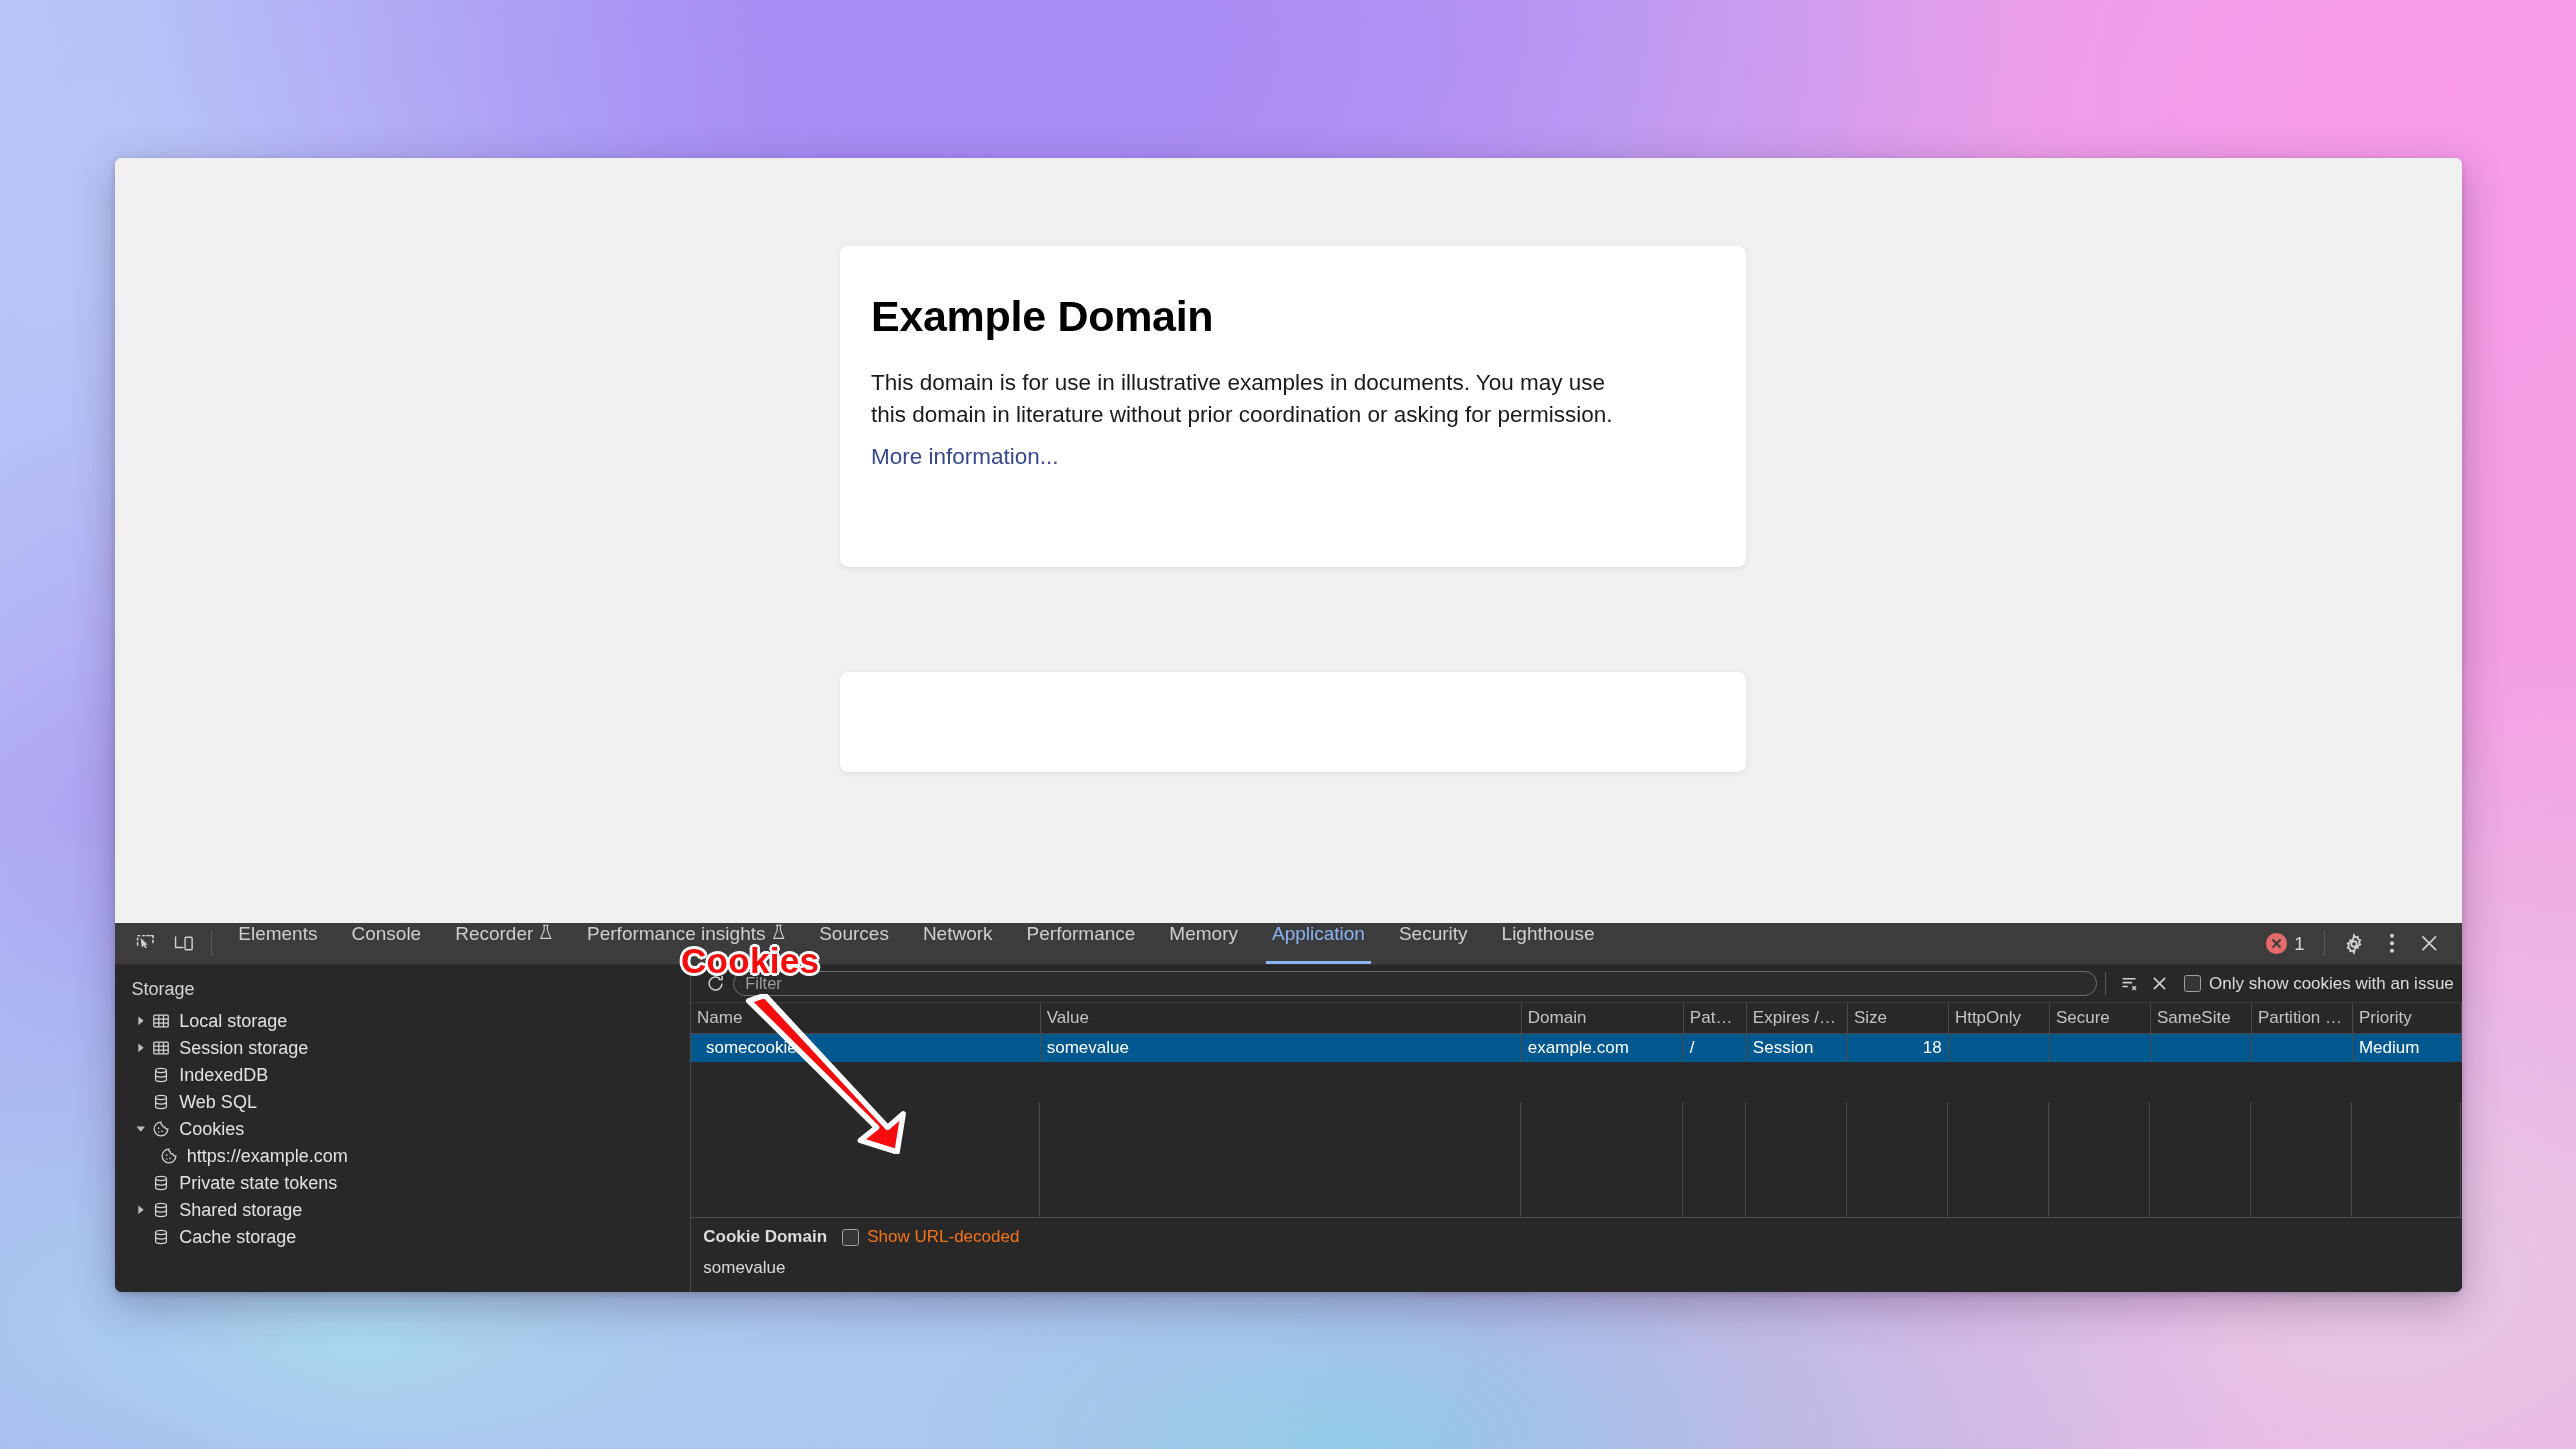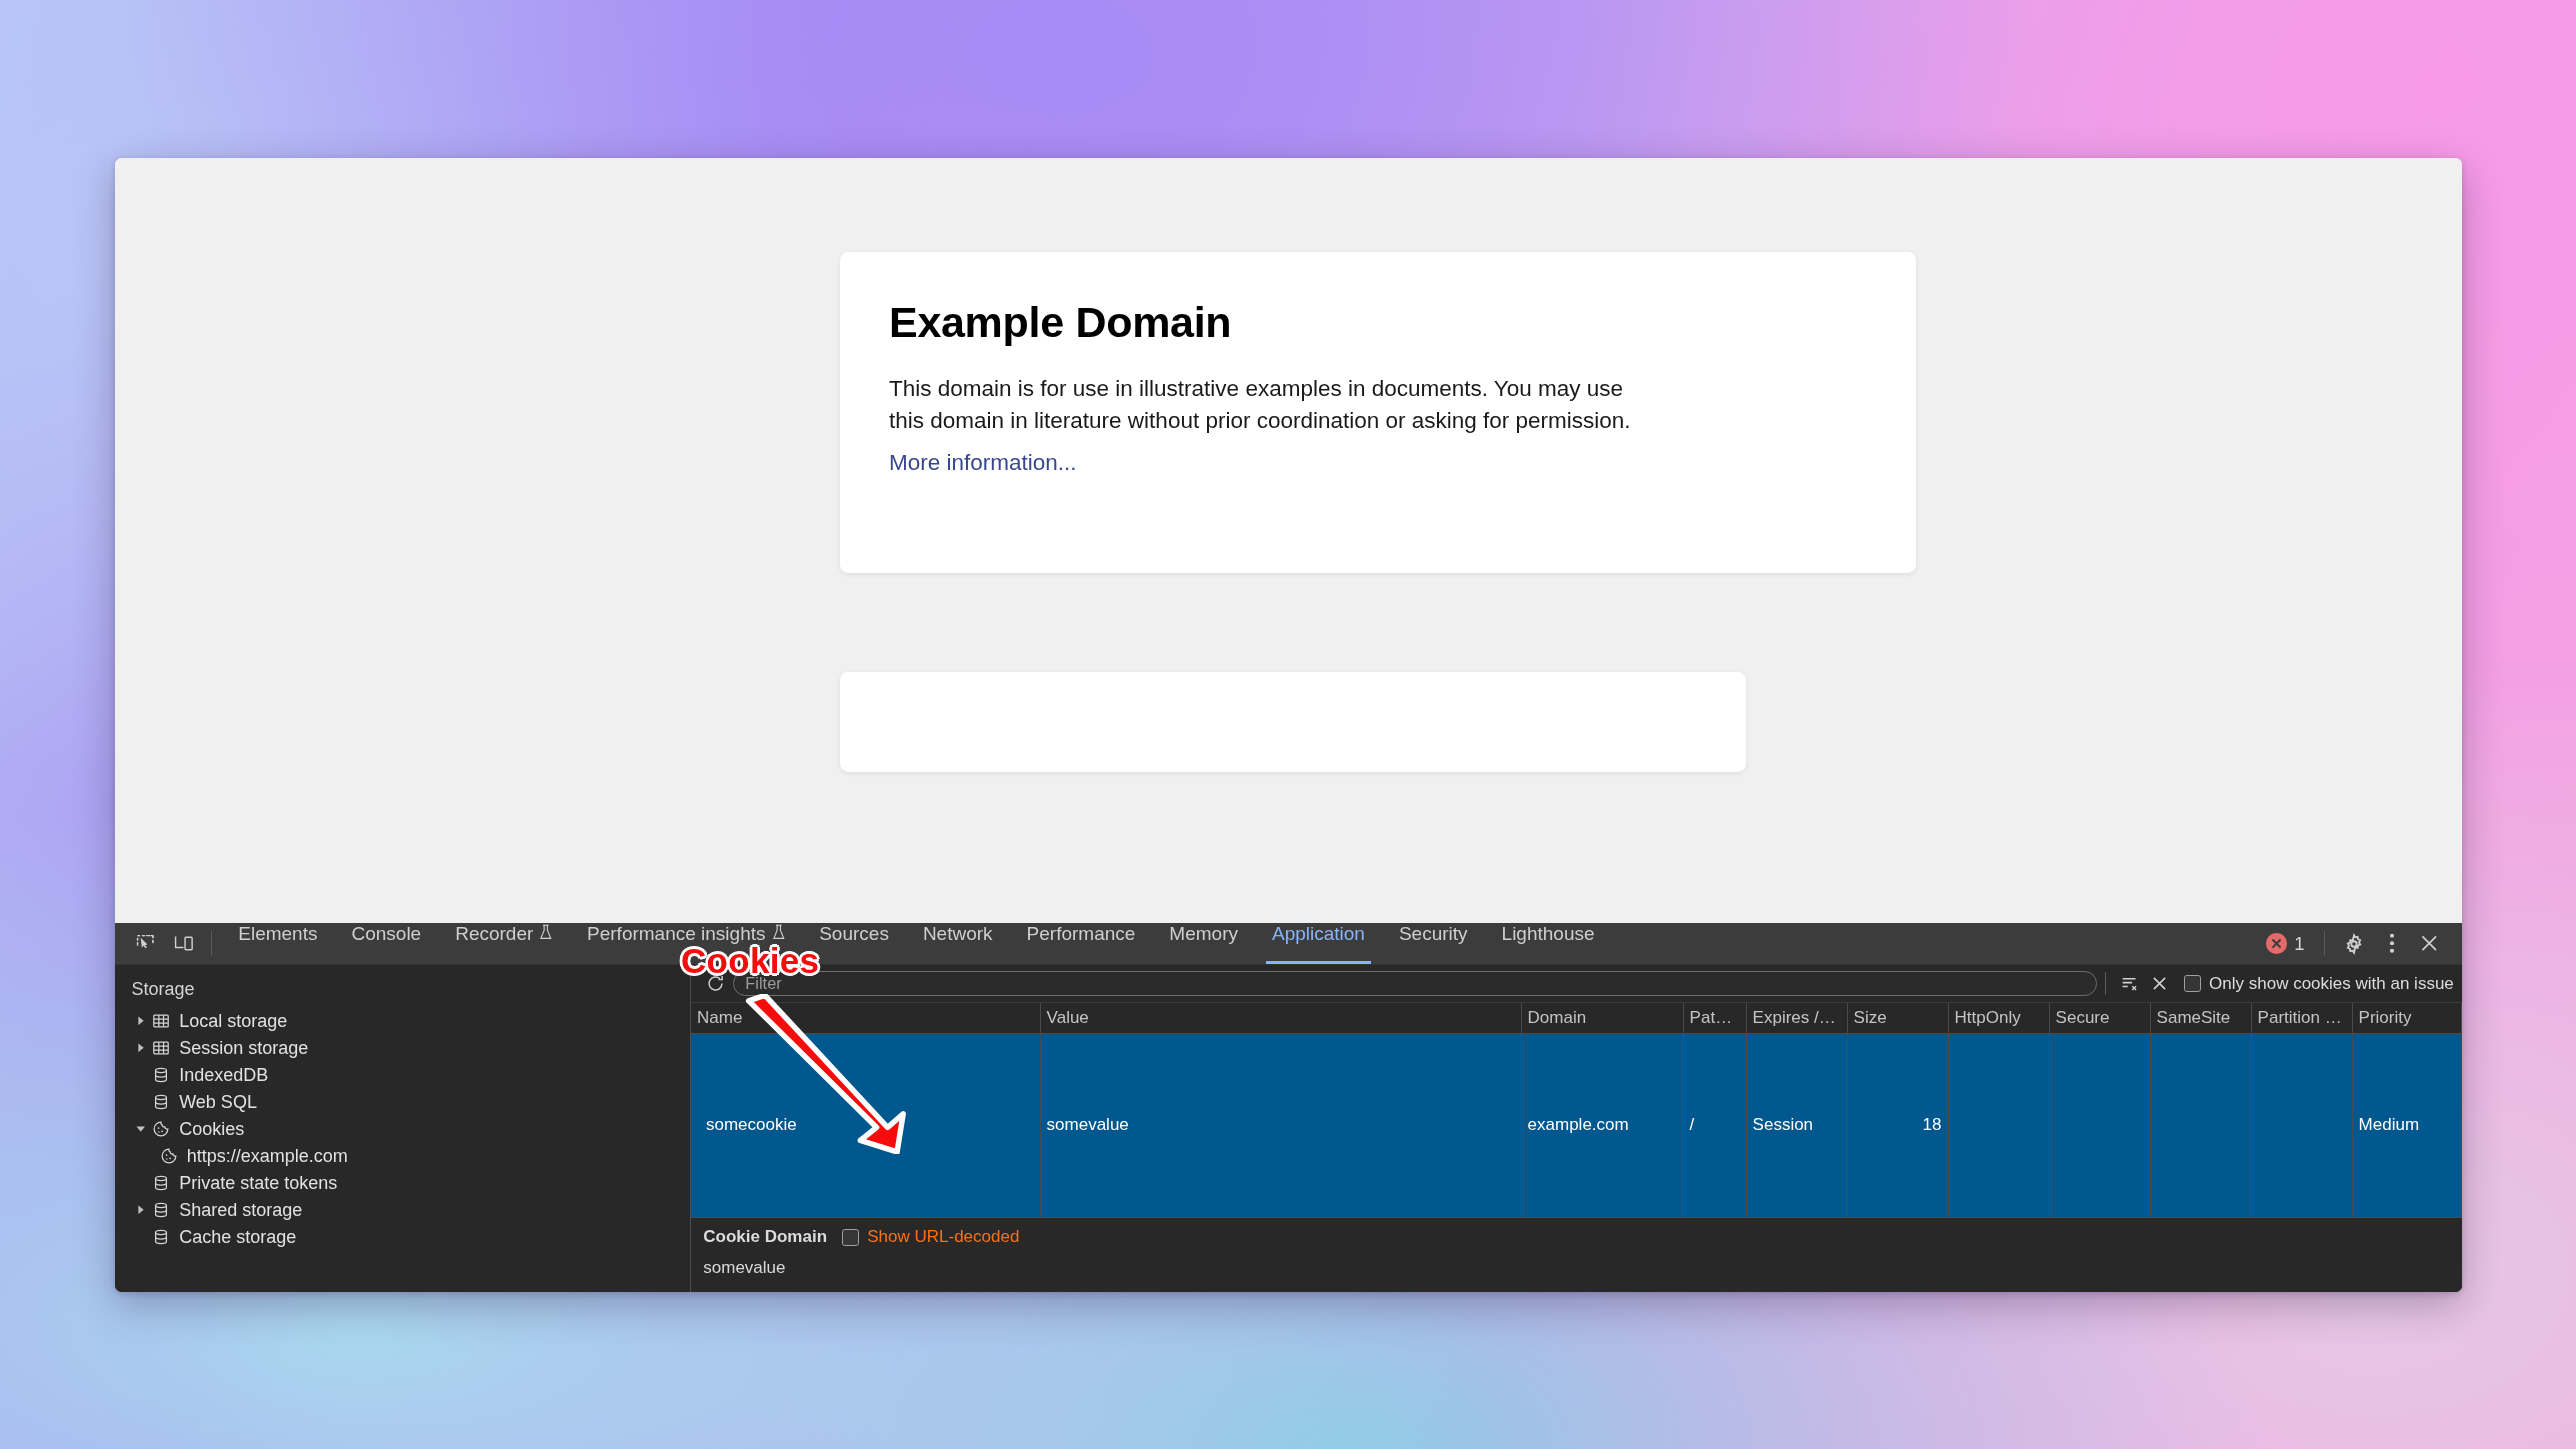--- a/index.html
+++ b/index.html
@@ -44,9 +44,9 @@
     box-shadow: 0 1.4px 4.8px rgba(0,0,0,.07);
   }
   .card-main {
-    left: 725px; top: 94px;
-    width: 1076px; height: 321px;
-    padding: 46px 49px;
+    left: 725px; top: 88px;
+    width: 906px; height: 321px;
+    padding: 46px 31px;
   }
   .card-second {
     left: 725px; top: 514px;

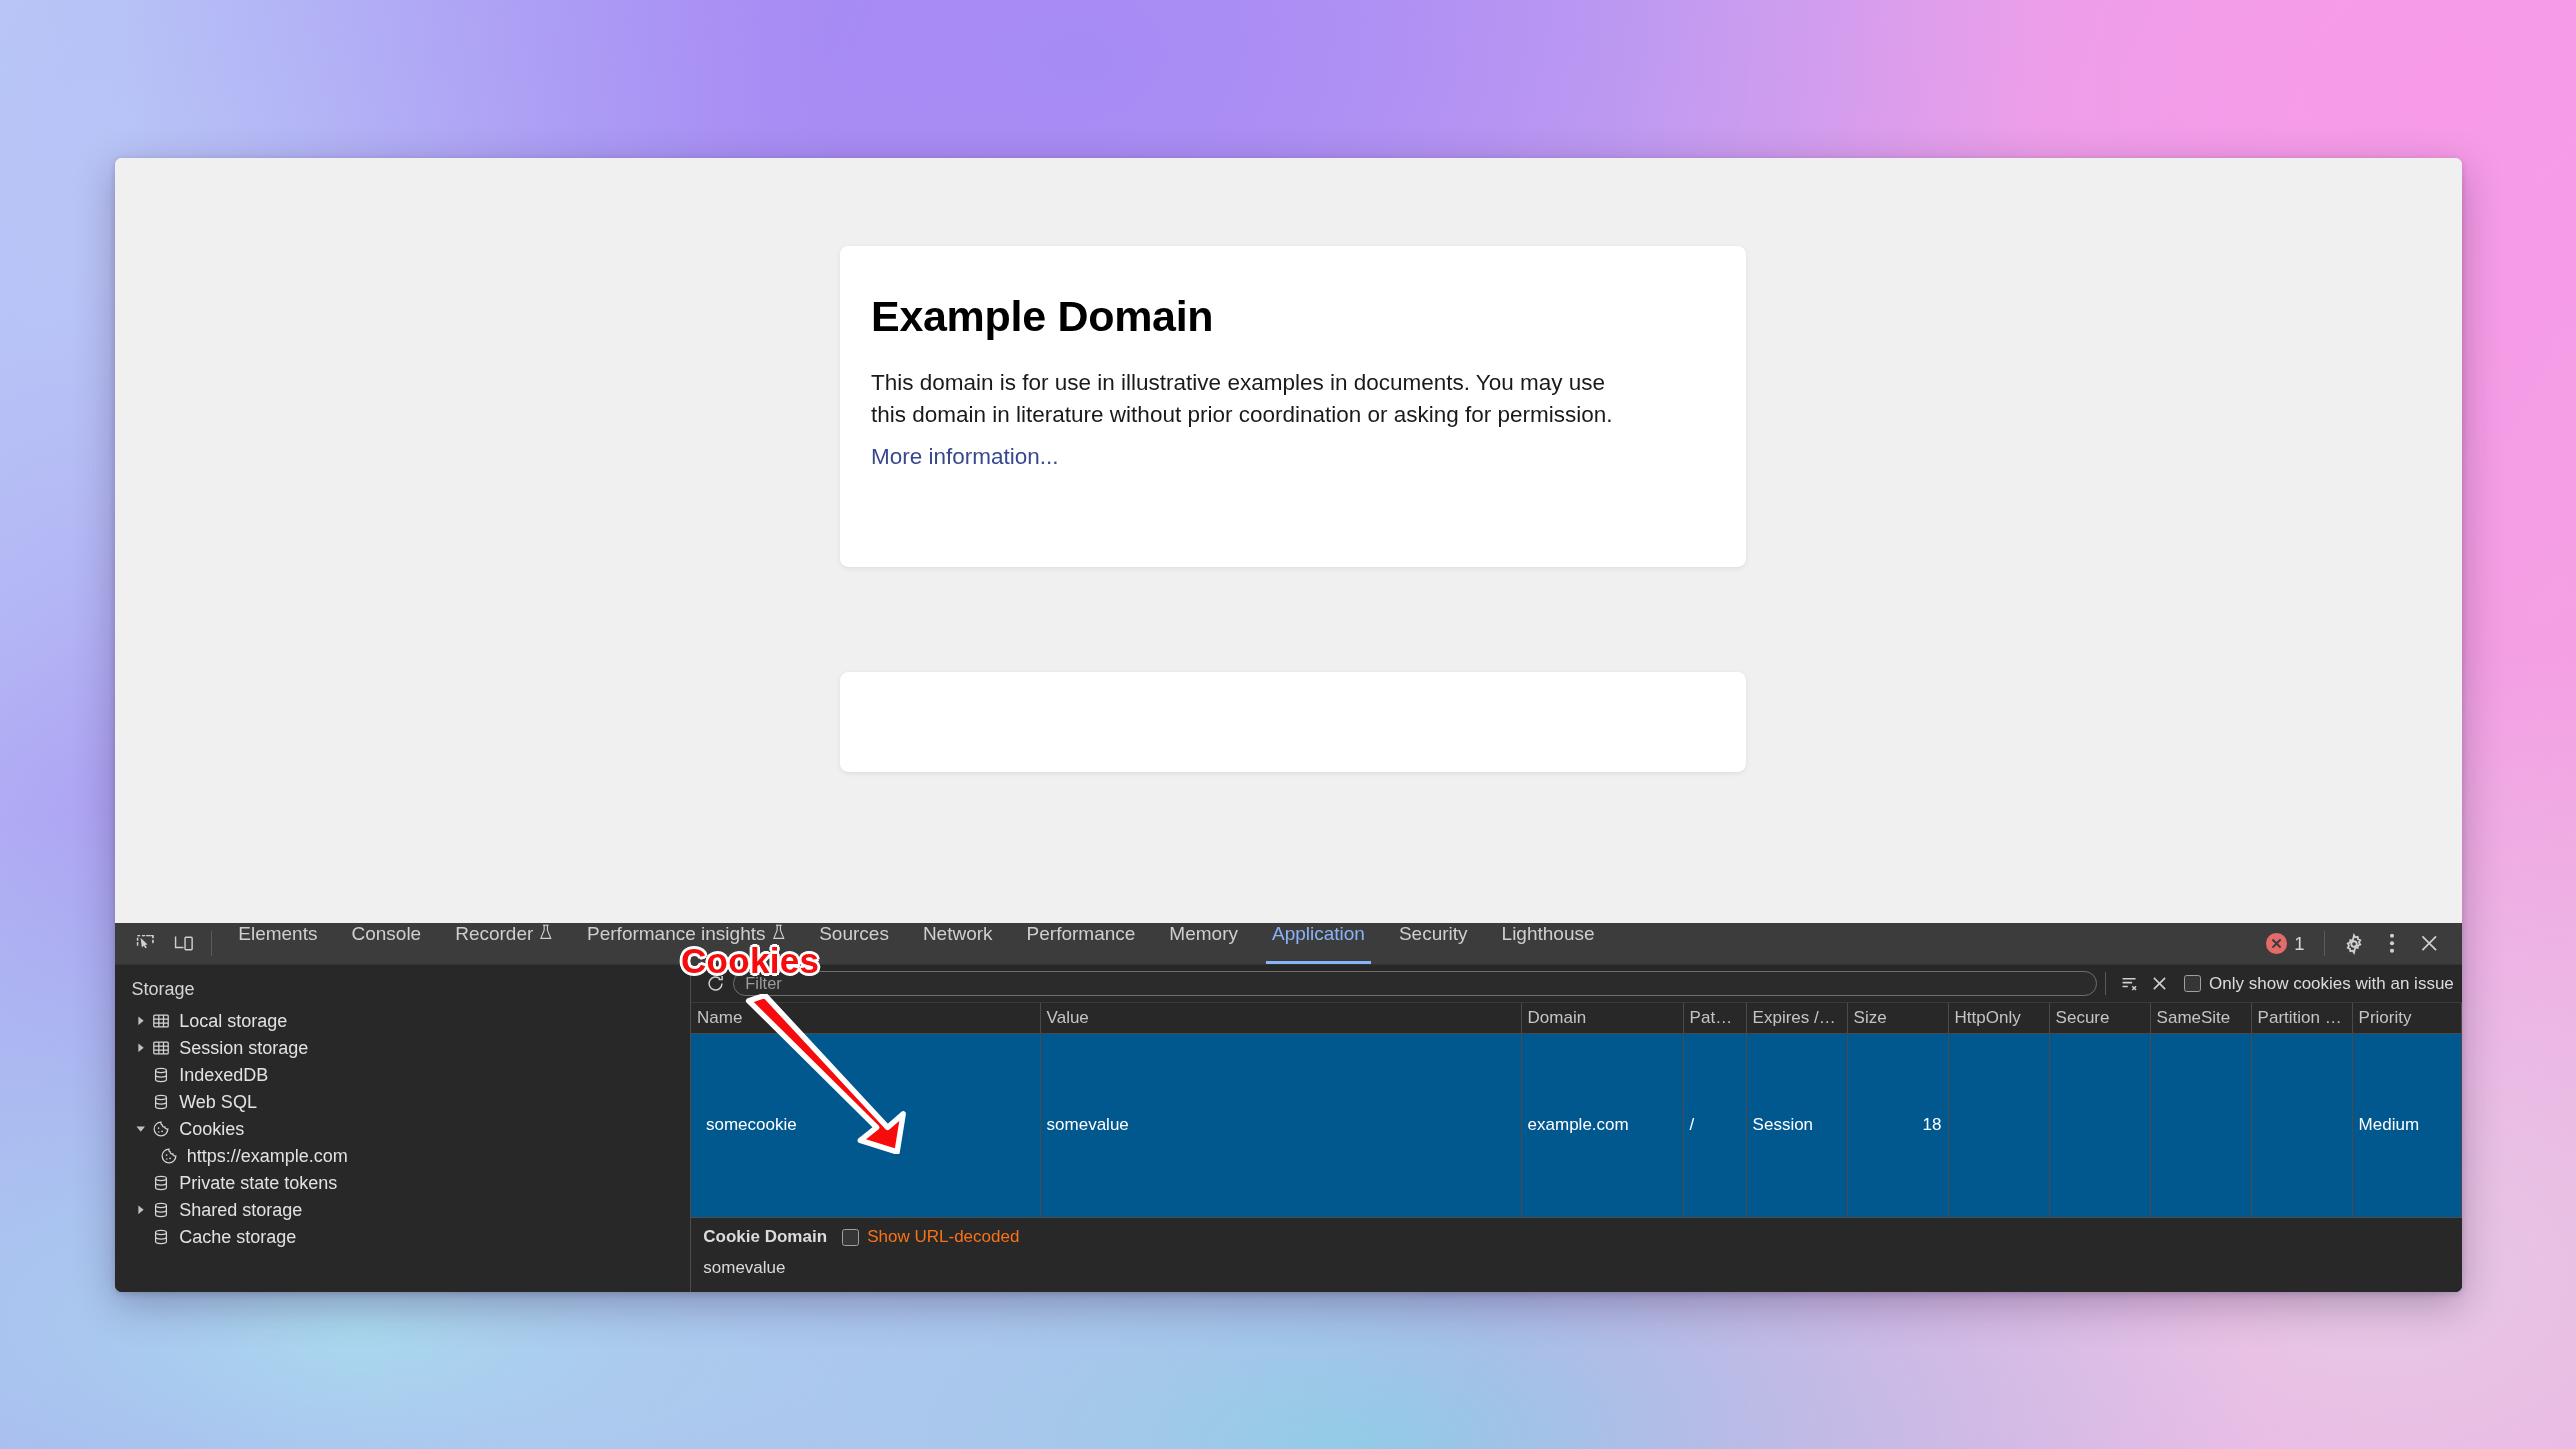--- a/index.html
+++ b/index.html
@@ -225,7 +225,7 @@
   .fb-check-label { font-size: 17px; color: #dcdcdc; }
 
   
-  .table-wrap { flex: 1 1 auto; min-height: 0; display: flex; flex-direction: row; gap: 40px; }
+  .table-wrap { flex: 1 1 auto; min-height: 0; display: flex; flex-direction: column; gap: 40px; }
   .ck-table { width: 100%; border-collapse: collapse; table-layout: fixed; }
   .ck-table th {
     background: #282828;

